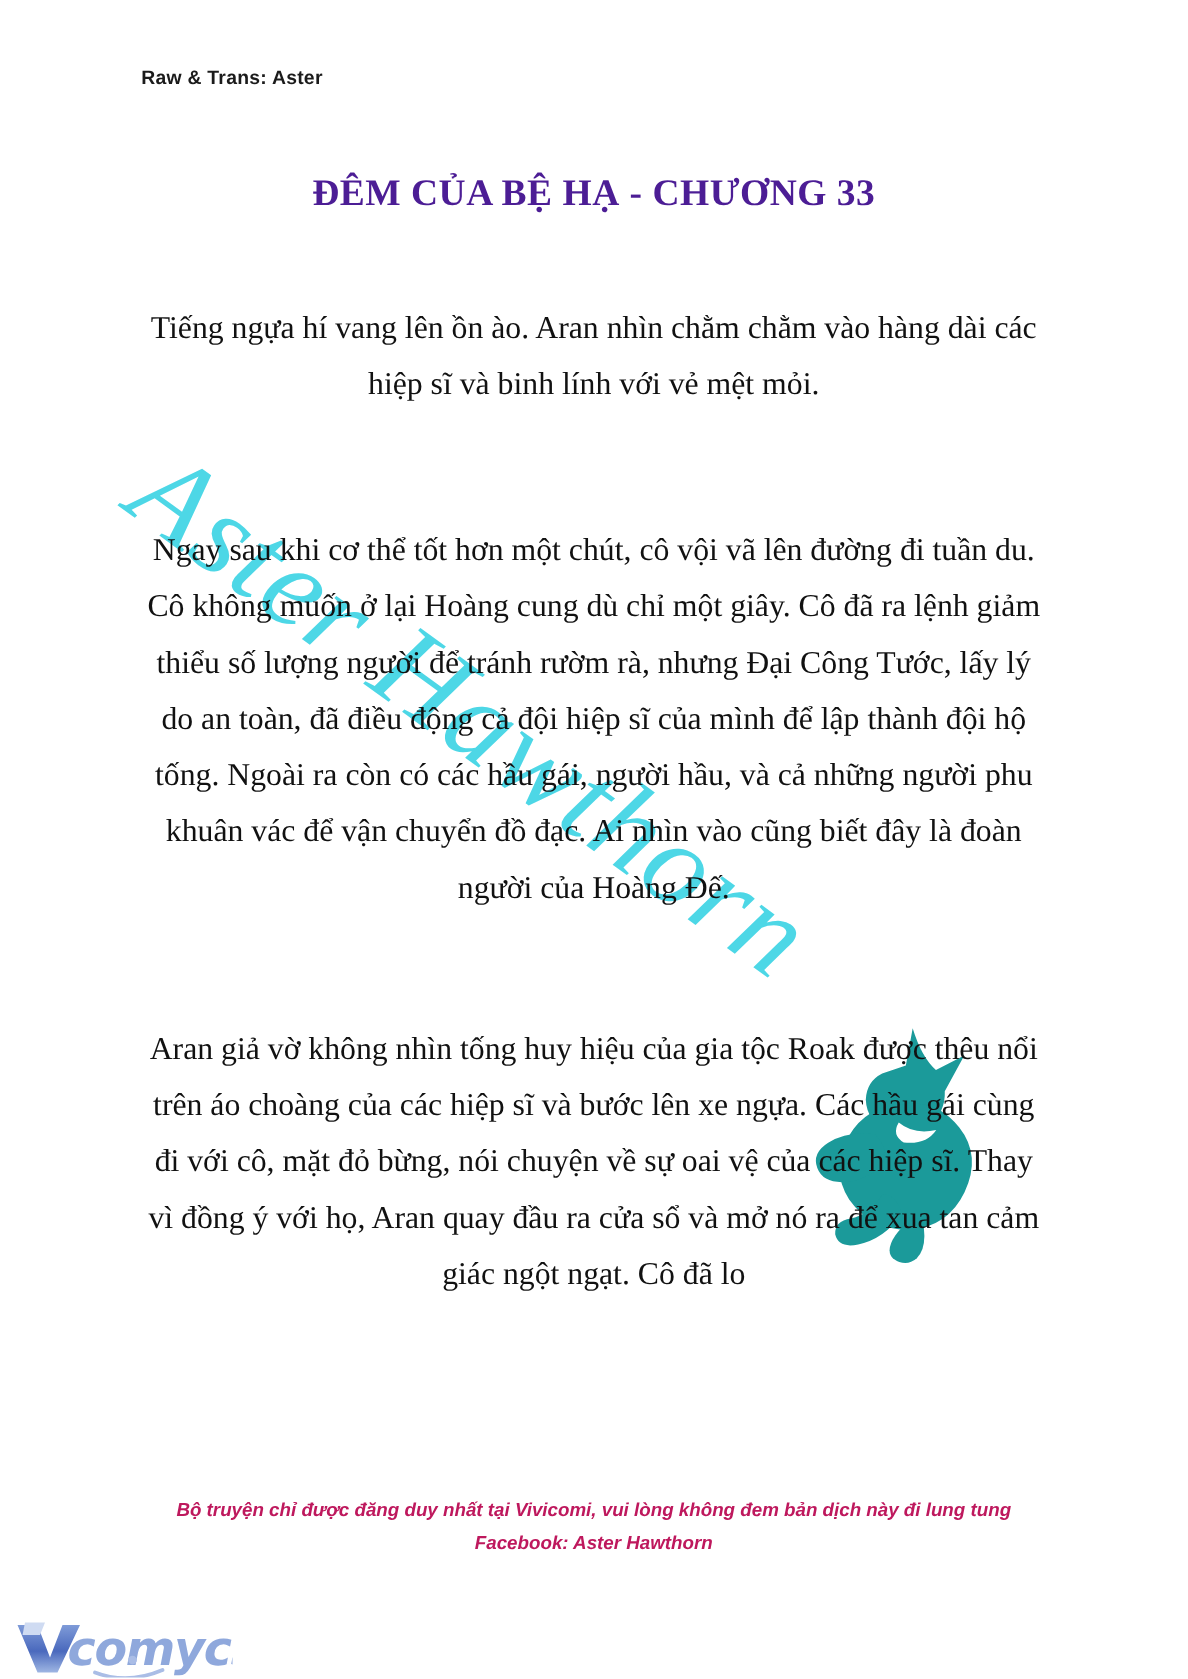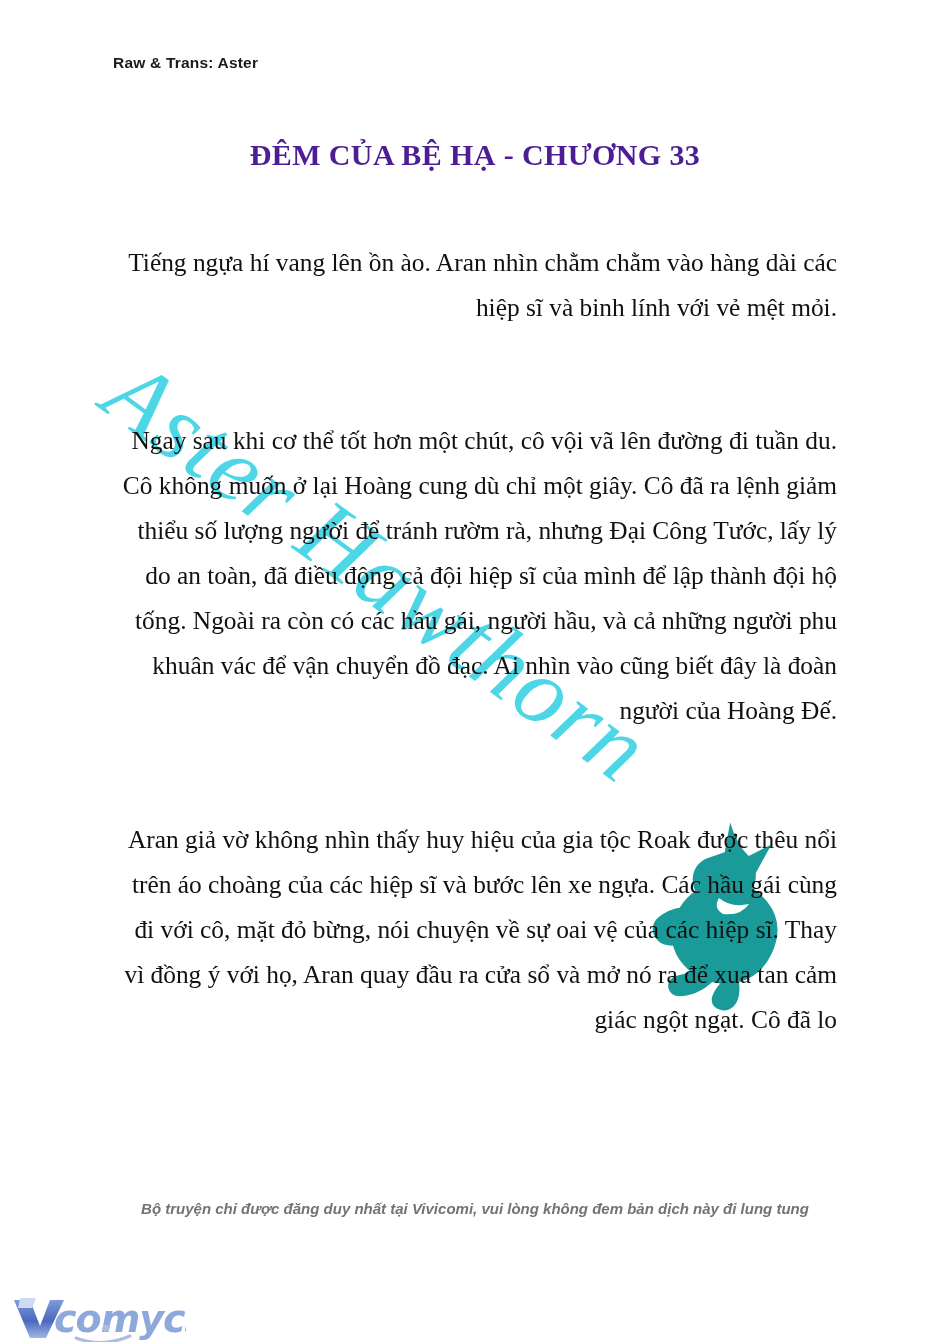--- a/index.html
+++ b/index.html
@@ -61,7 +61,7 @@
     font-size: 25.4px;
     line-height: 45px;
     color: #111111;
-    text-align: right;
+    text-align: center;
     z-index: 3;
   }
   .body-copy p {

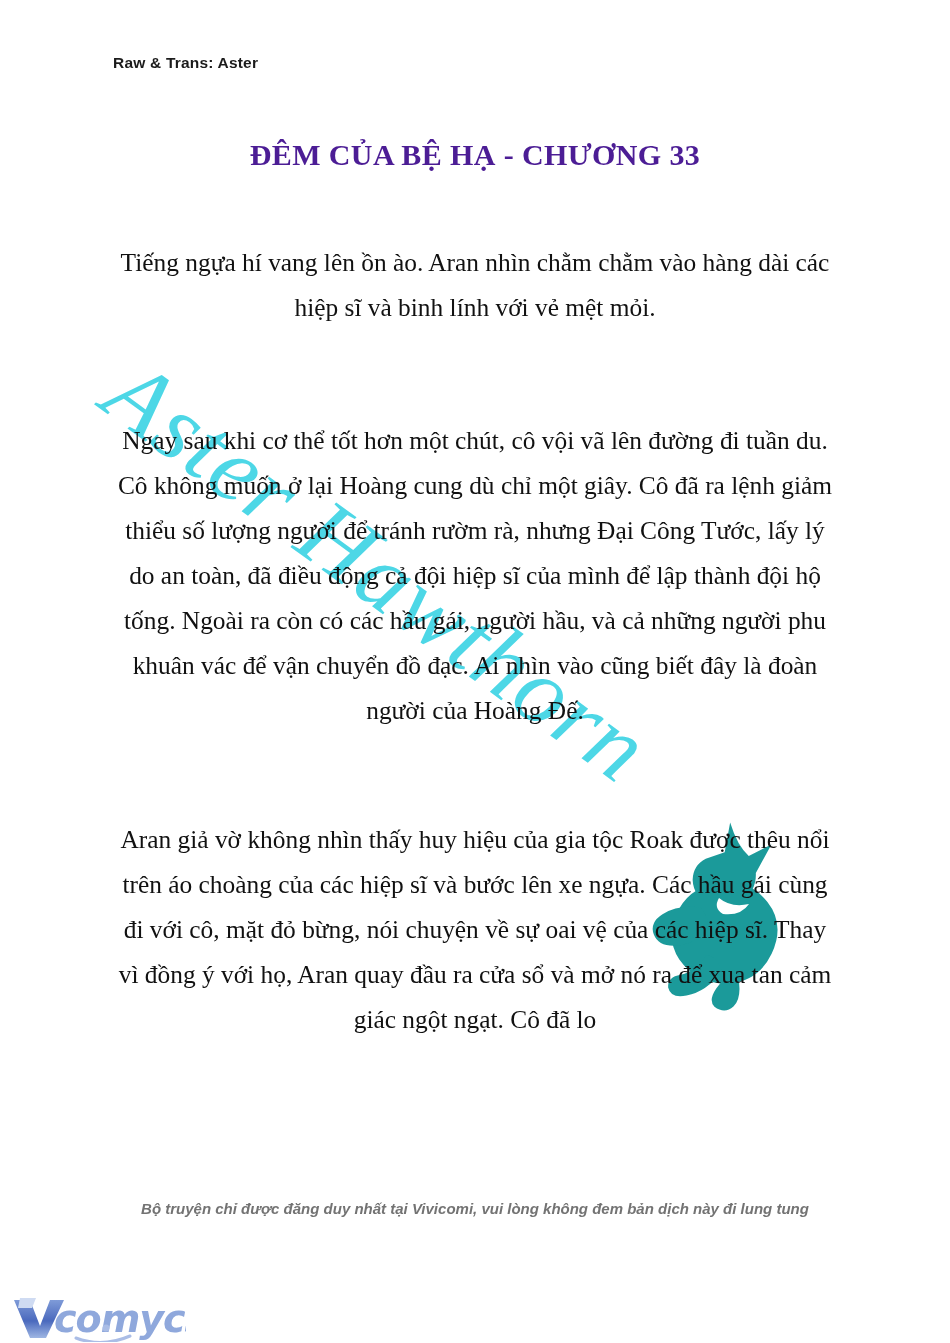--- a/index.html
+++ b/index.html
@@ -176,7 +176,7 @@
     <div class="para-gap-lg"></div>
     <p>Ngay sau khi cơ thể tốt hơn một chút, cô vội vã lên đường đi tuần du. Cô không muốn ở lại Hoàng cung dù chỉ một giây. Cô đã ra lệnh giảm thiểu số lượng người để tránh rườm rà, nhưng Đại Công Tước, lấy lý do an toàn, đã điều động cả đội hiệp sĩ của mình để lập thành đội hộ tống. Ngoài ra còn có các hầu gái, người hầu, và cả những người phu khuân vác để vận chuyển đồ đạc. Ai nhìn vào cũng biết đây là đoàn người của Hoàng Đế.</p>
     <div class="para-gap-md"></div>
-    <p>Aran giả vờ không nhìn thấy huy hiệu của gia tộc Roak được thêu nổi trên áo choàng của các hiệp sĩ và bước lên xe ngựa. Các hầu gái cùng đi với cô, mặt đỏ bừng, nói chuyện về sự oai vệ của các hiệp sĩ. Thay vì đồng ý với họ, Aran quay đầu ra cửa sổ và mở nó ra để xua tan cảm giác ngột ngạt. Cô đã lo</p>
+    <p>Aran giả vờ không nhìn tống huy hiệu của gia tộc Roak được thêu nổi trên áo choàng của các hiệp sĩ và bước lên xe ngựa. Các hầu gái cùng đi với cô, mặt đỏ bừng, nói chuyện về sự oai vệ của các hiệp sĩ. Thay vì đồng ý với họ, Aran quay đầu ra cửa sổ và mở nó ra để xua tan cảm giác ngột ngạt. Cô đã lo</p>
   </div>
 
   <div class="footer-notice">

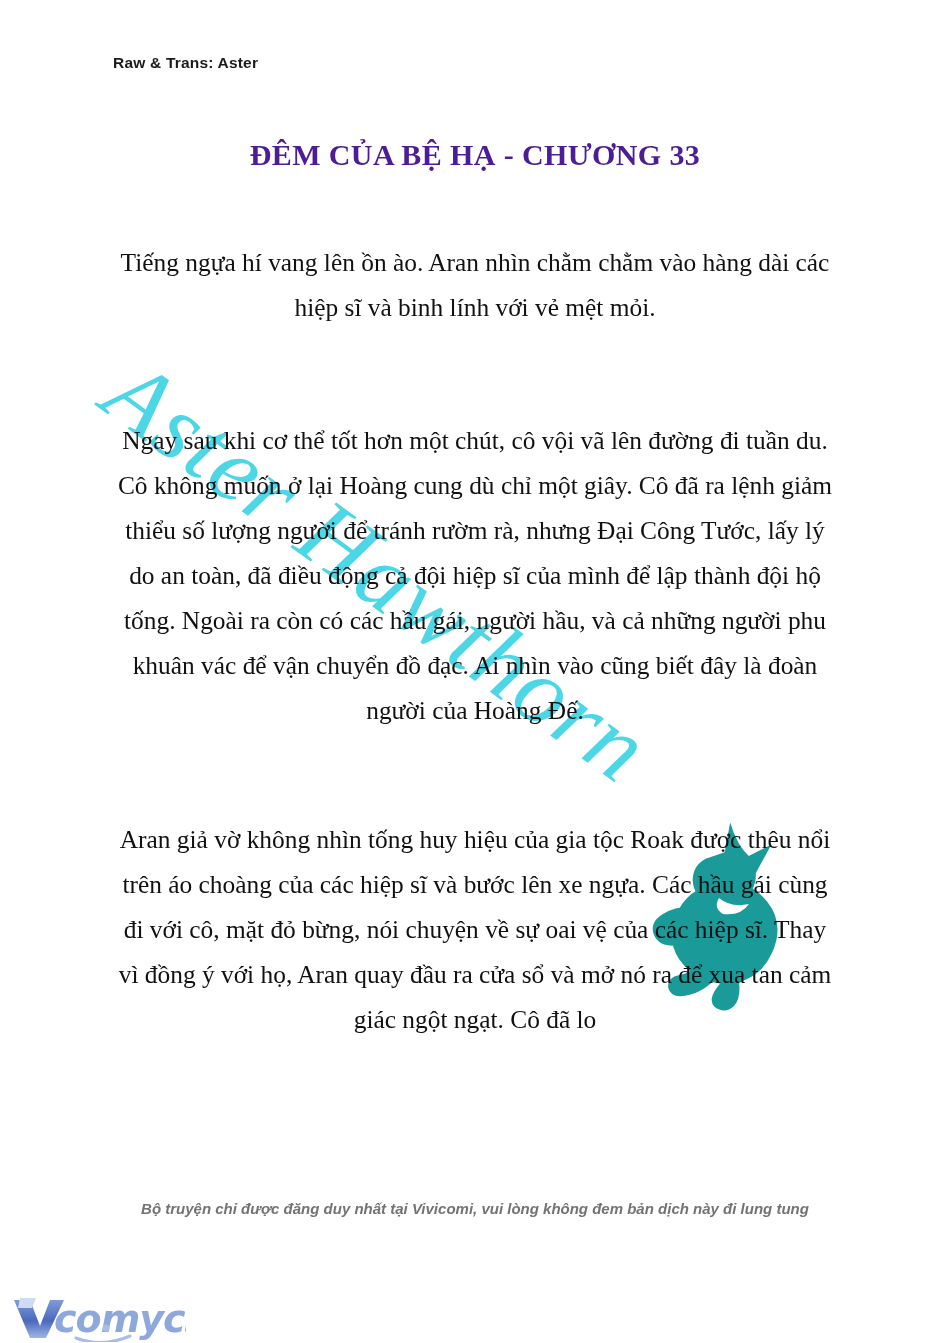--- a/index.html
+++ b/index.html
@@ -113,7 +113,7 @@
     font-weight: bold;
     font-size: 15px;
     line-height: 26px;
-    color: #737373;
+    color: #be185d;
     z-index: 4;
   }
   .footer-notice div { white-space: nowrap; }

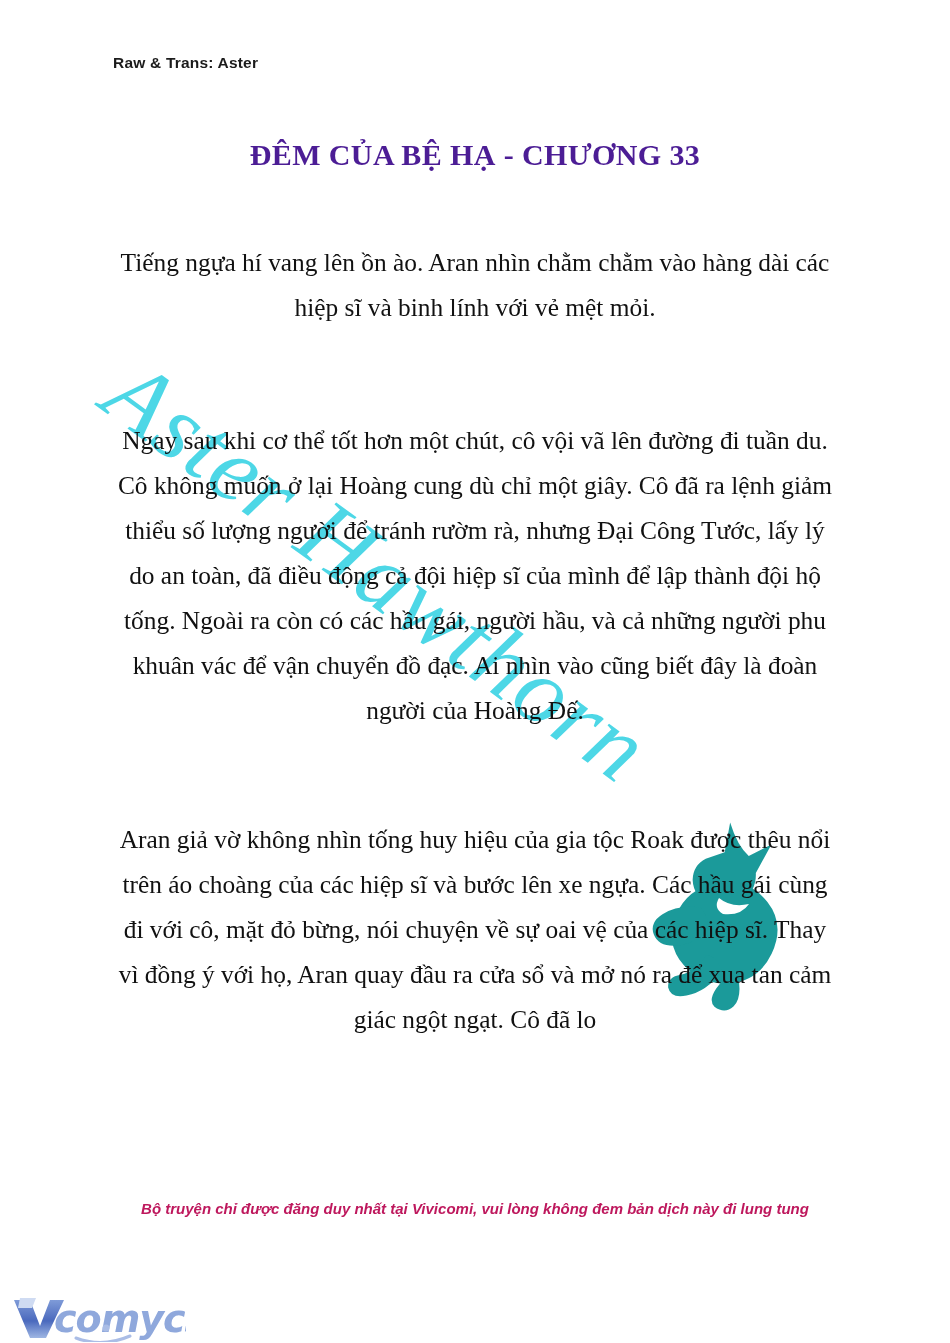--- a/index.html
+++ b/index.html
@@ -181,6 +181,7 @@
 
   <div class="footer-notice">
     <div>Bộ truyện chỉ được đăng duy nhất tại Vivicomi, vui lòng không đem bản dịch này đi lung tung</div>
+    <div>Facebook: Aster Hawthorn</div>
   </div>
 
   <div class="brand-logo">

